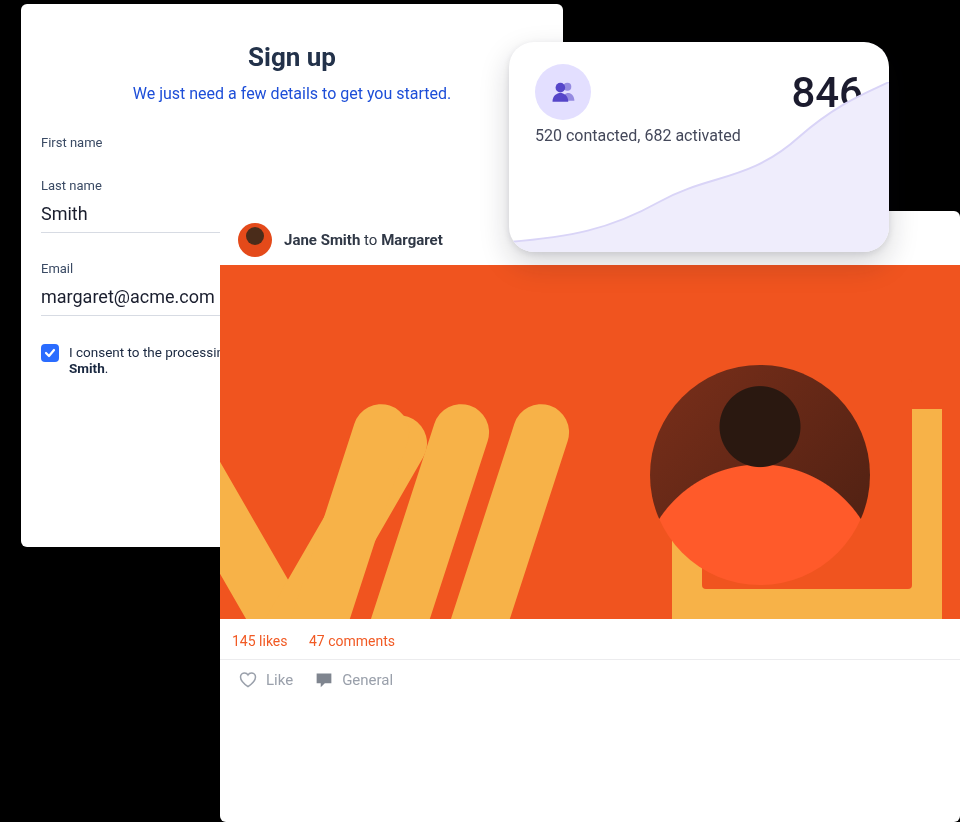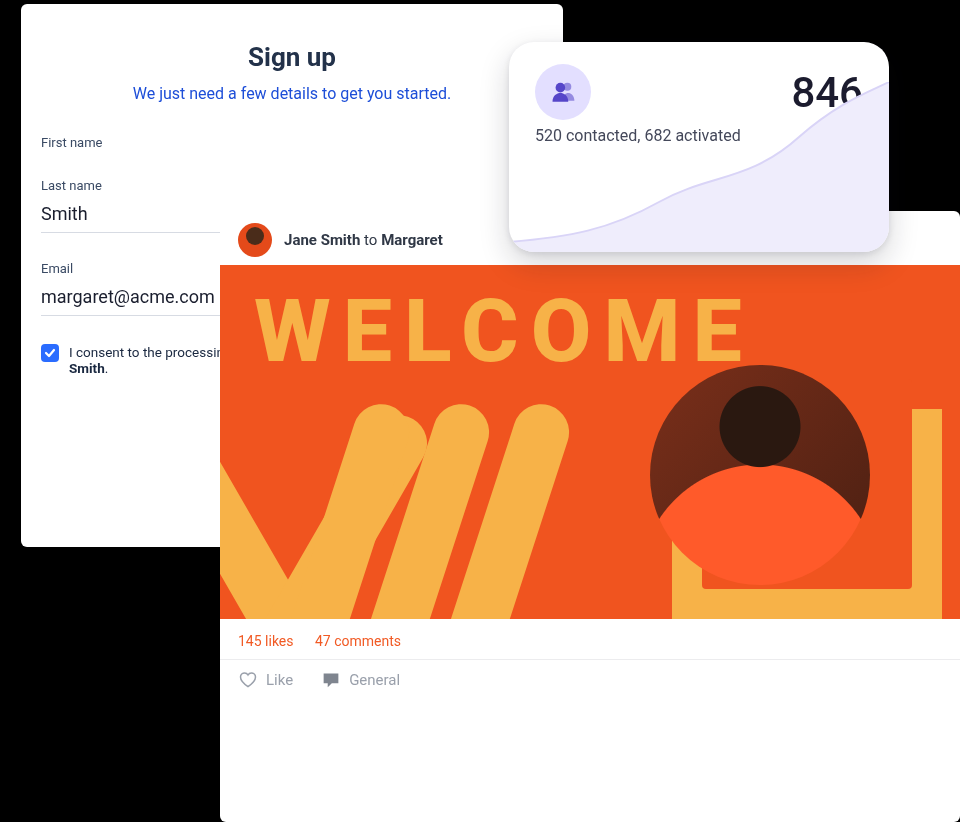--- a/index.html
+++ b/index.html
@@ -268,7 +268,6 @@
 
 
     <div class="hero">
-      <div class="hero-word">WELCOME</div>
       <div class="hero-shapes">
         <div class="bar tL"></div>
         <div class="bar tR"></div>

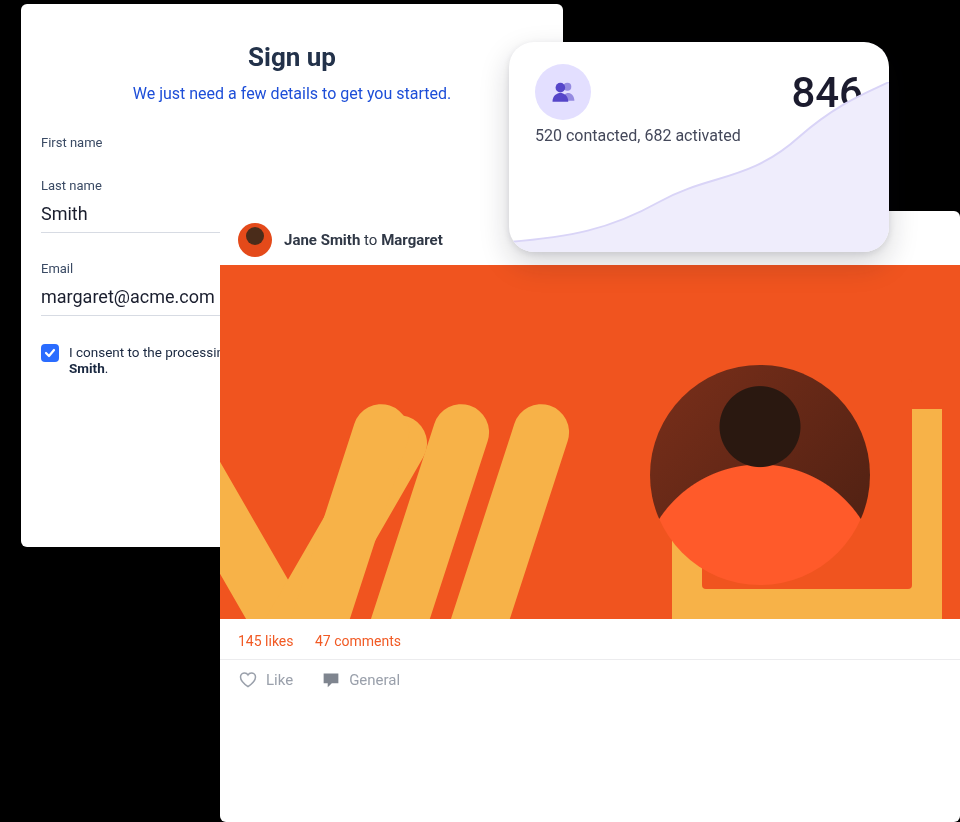--- a/index.html
+++ b/index.html
@@ -166,7 +166,7 @@
   }
 
   .post-meta {
-    padding: 14px 18px 10px 18px;
+    padding: 14px 18px 10px 12px;
     font-size: 14px;
     color: #f15a24;
     border-bottom: 1px solid #ececee;

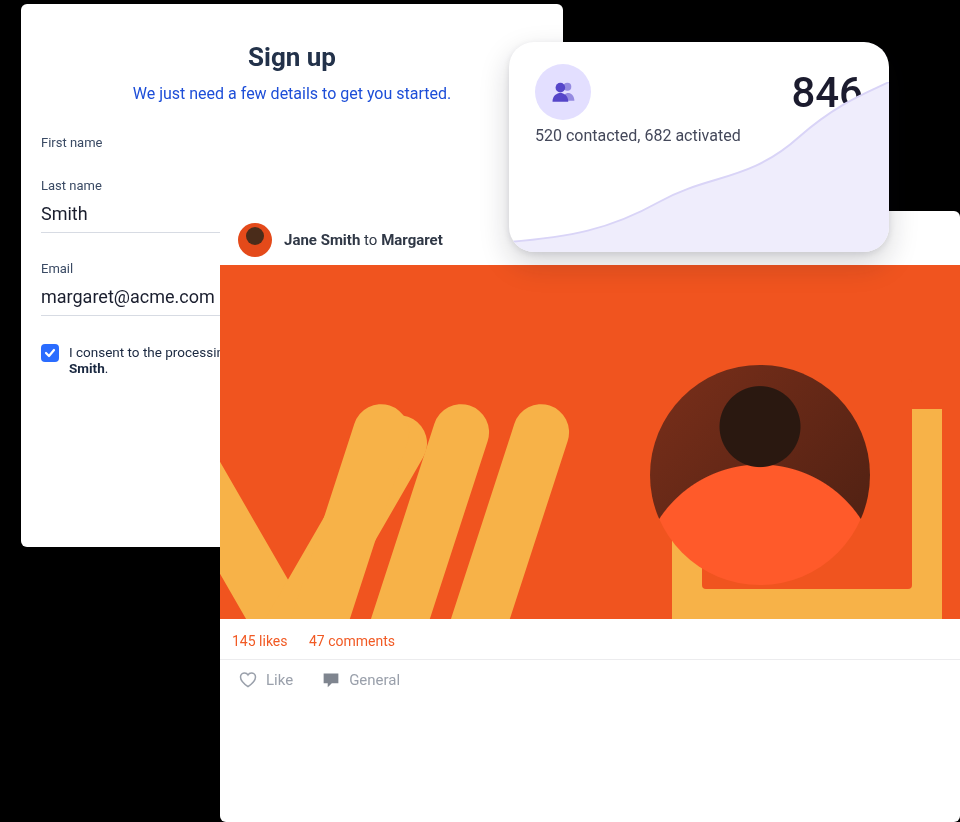--- a/index.html
+++ b/index.html
@@ -174,7 +174,7 @@
   .post-meta span + span { margin-left: 18px; }
 
   .post-actions {
-    display: flex; gap: 28px;
+    display: flex; gap: 21px;
     padding: 10px 18px 14px 18px;
     font-size: 15px;
     color: #9aa0ab;

